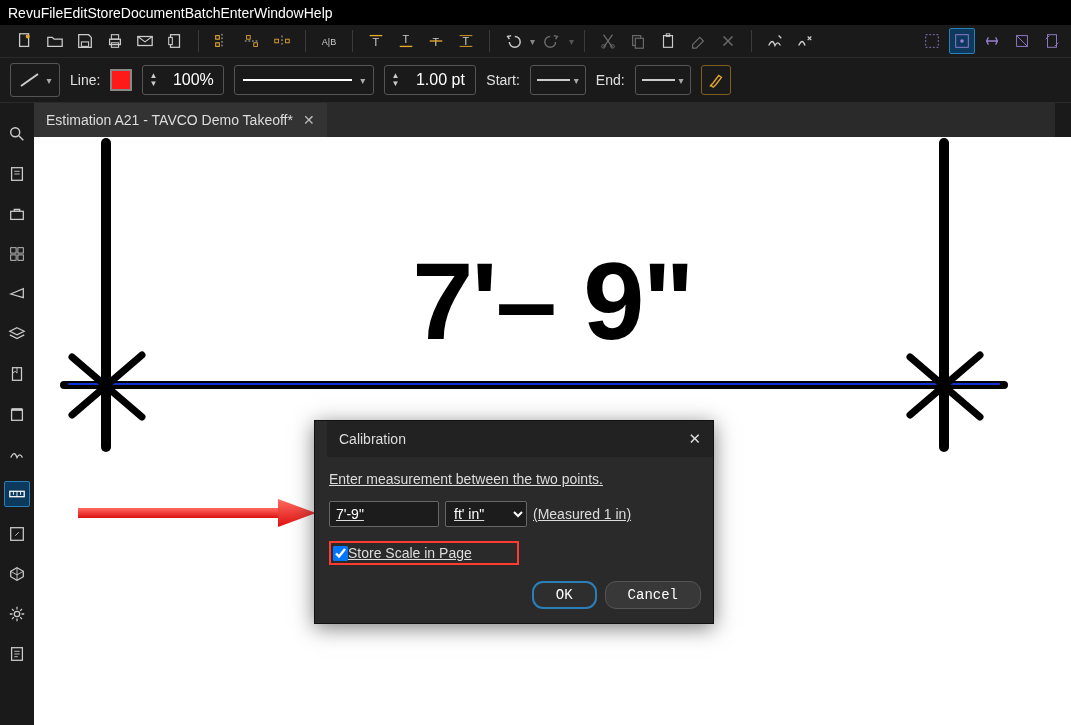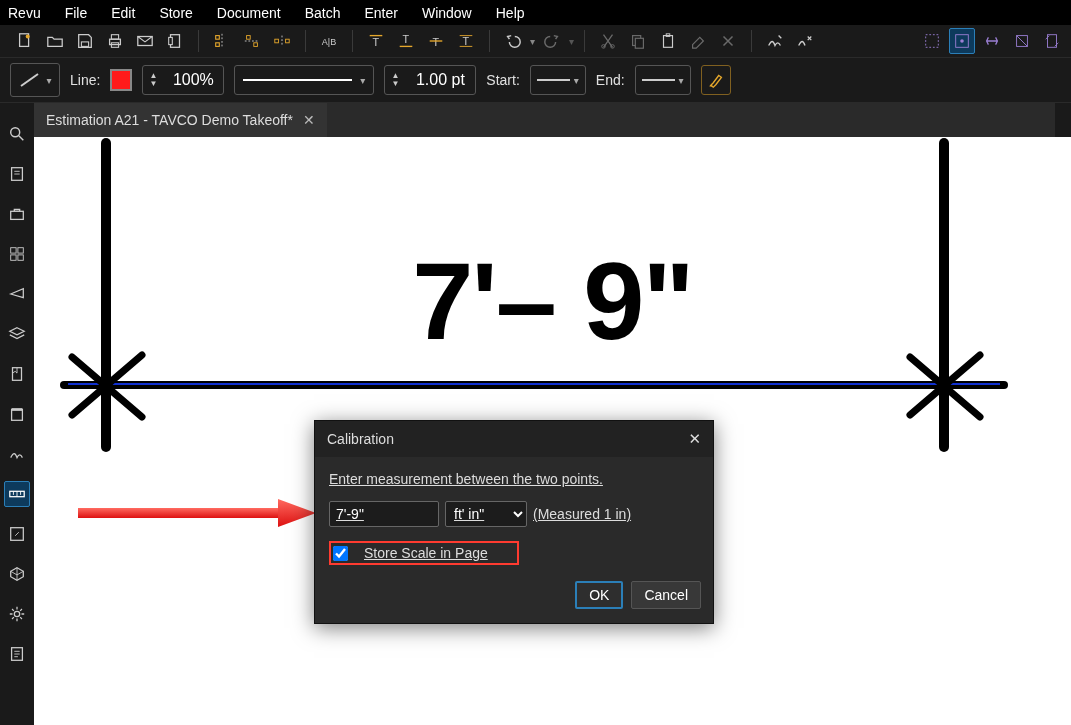--- a/index.html
+++ b/index.html
@@ -19,7 +19,6 @@
     align-items: center;
     background: #000;
     padding-left: 8px;
-    gap: 24px;
     font-size: 14px;
   }
   .menubar .menu-item { color: #fff; cursor: default; }

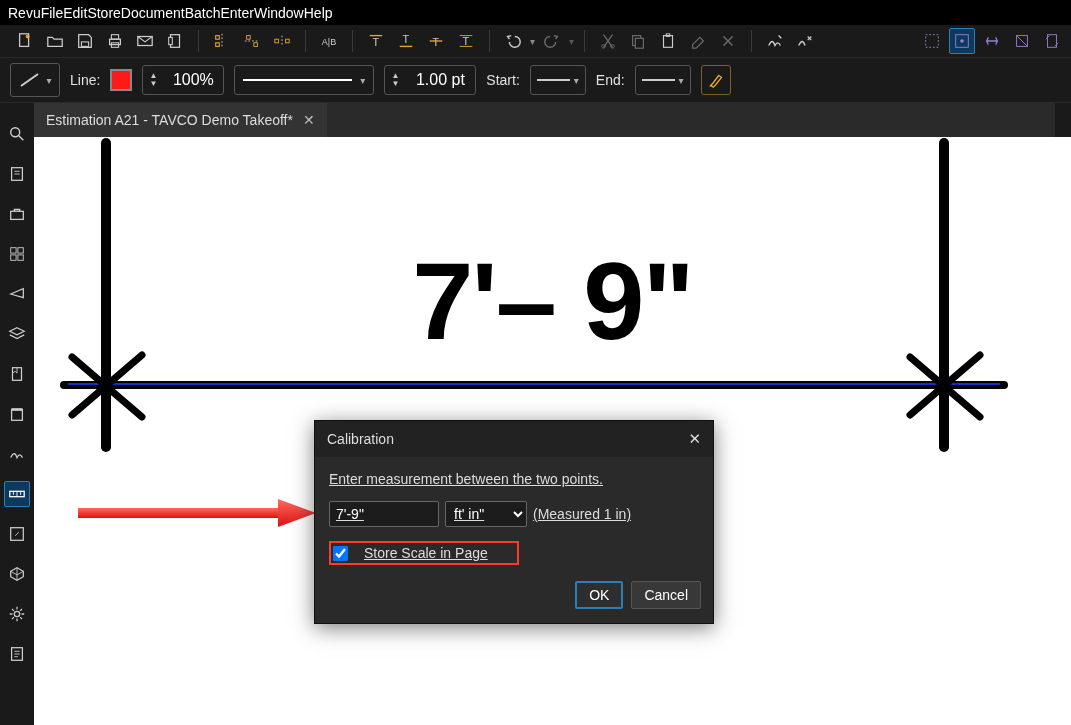--- a/index.html
+++ b/index.html
@@ -125,7 +125,7 @@
   }
   .dialog .titlebar {
     height:36px; display:flex; align-items:center; justify-content:space-between;
-    padding:0 12px; background:#222;
+    padding:0 12px; background:#222;margin-left:12px;
   }
   .dialog .body { padding:14px 14px 8px 14px; display:flex; flex-direction:column; gap:14px;text-decoration:underline;}
   .field-row { display:flex; align-items:center; gap:6px;}

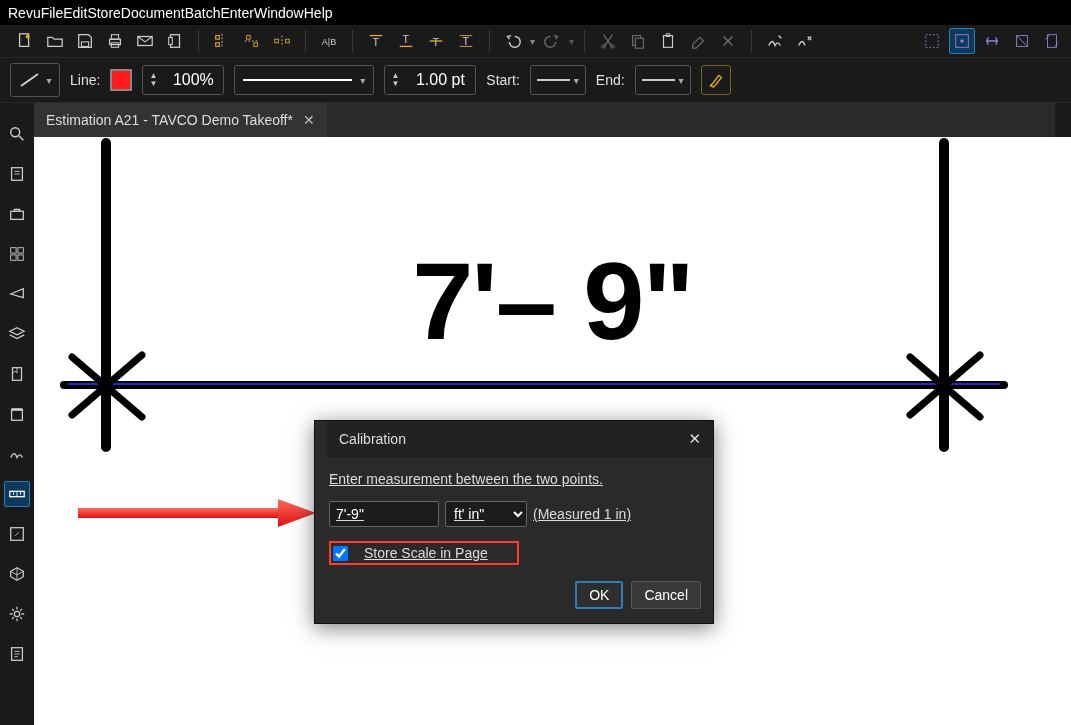--- a/index.html
+++ b/index.html
@@ -137,7 +137,7 @@
     background:#1c1c1c; border:1px solid #666; color:#fff;
     height:26px; padding:0 4px; font-size:14px; border-radius:2px;
   }
-  .chkrow { display:flex; align-items:center; gap:16px; }
+  .chkrow { display:flex; align-items:center; gap:0; }
   .chkrow input { width:15px; height:15px;}
   .store-hl {
     border:2px solid #ff3b30; padding:2px 6px 2px 2px; width:190px;

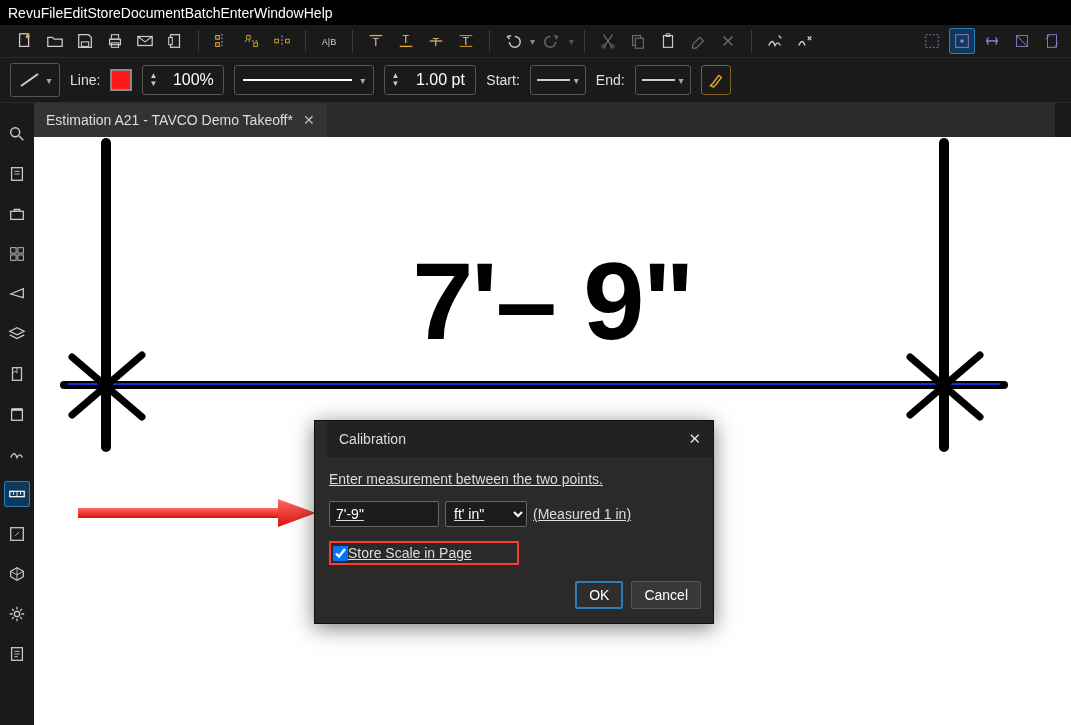--- a/index.html
+++ b/index.html
@@ -144,8 +144,8 @@
   }
   .dlg-buttons { display:flex; justify-content:flex-end; gap:8px; padding:8px 12px 14px 12px;}
   .btn {
-    height:28px; padding:0 12px; background:#383838; border:1px solid #555;
-    color:#fff; border-radius:2px; font-size:14px;
+    height:28px; padding:0 22px; background:#383838; border:1px solid #555;
+    color:#fff; border-radius:11px; font-size:14px;font-family:Liberation Mono, monospace;
   }
   .btn.primary { border:2px solid #2b7fb8; background:#2e2e2e;}
   

